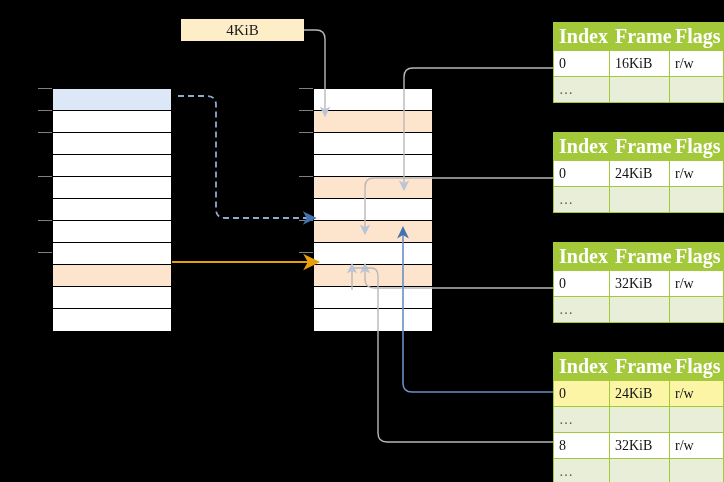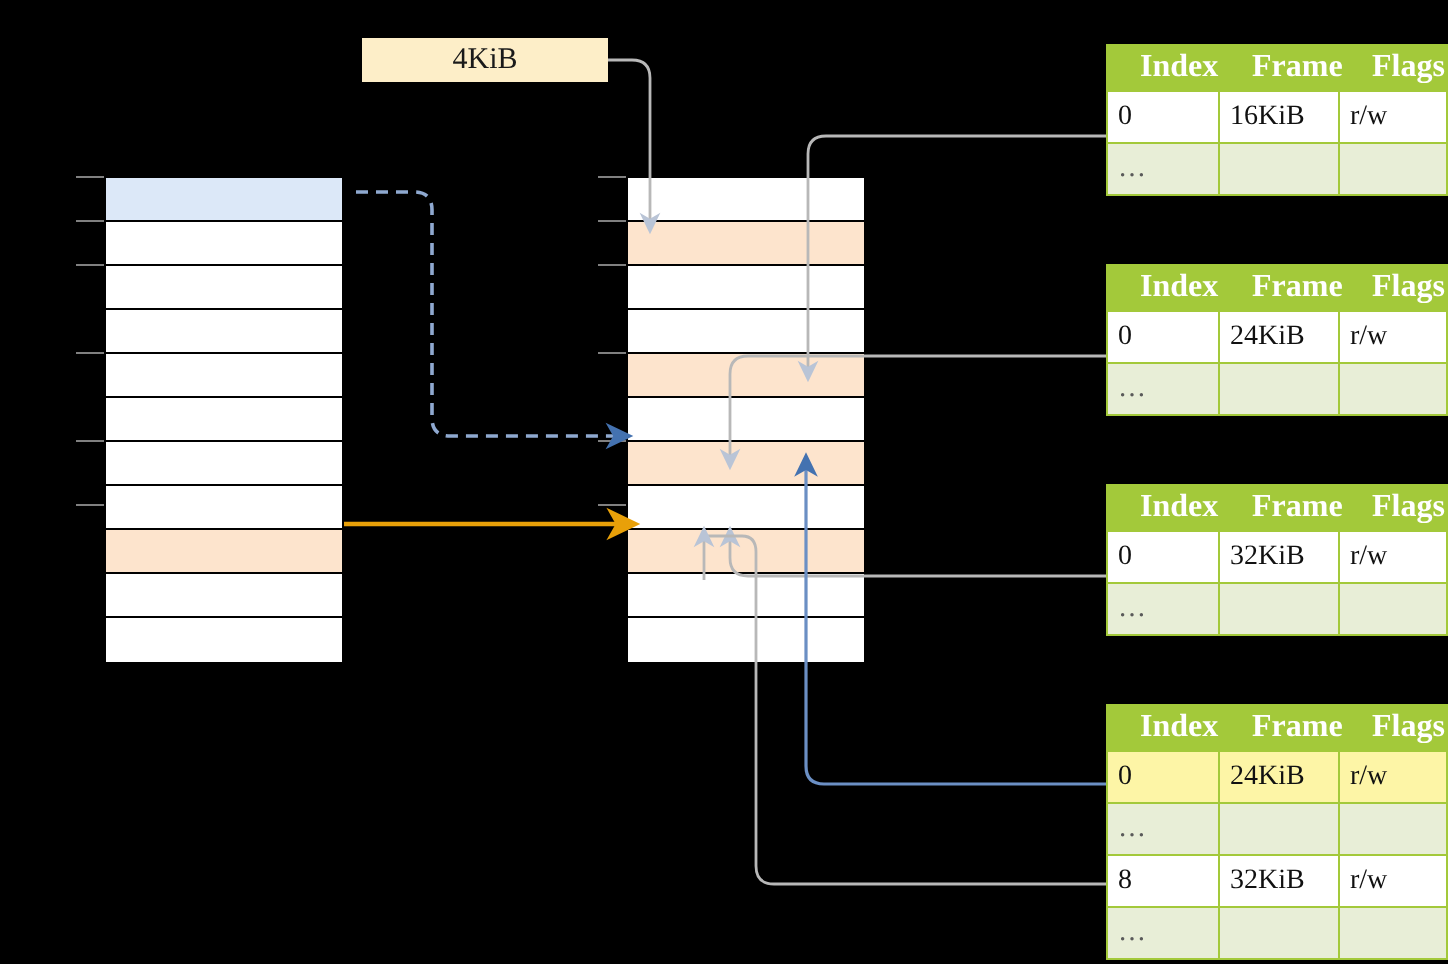--- a/index.html
+++ b/index.html
@@ -49,9 +49,9 @@
     color:#ffffff;
     font-weight:bold;
     text-align:left;
-    padding:2px 16px;
+    padding:2px 5px;
     border:1px solid #a3c93a;
-    font-size:16px;
+    font-size:20px;
     height:22px;
     box-sizing:border-box;
   }

